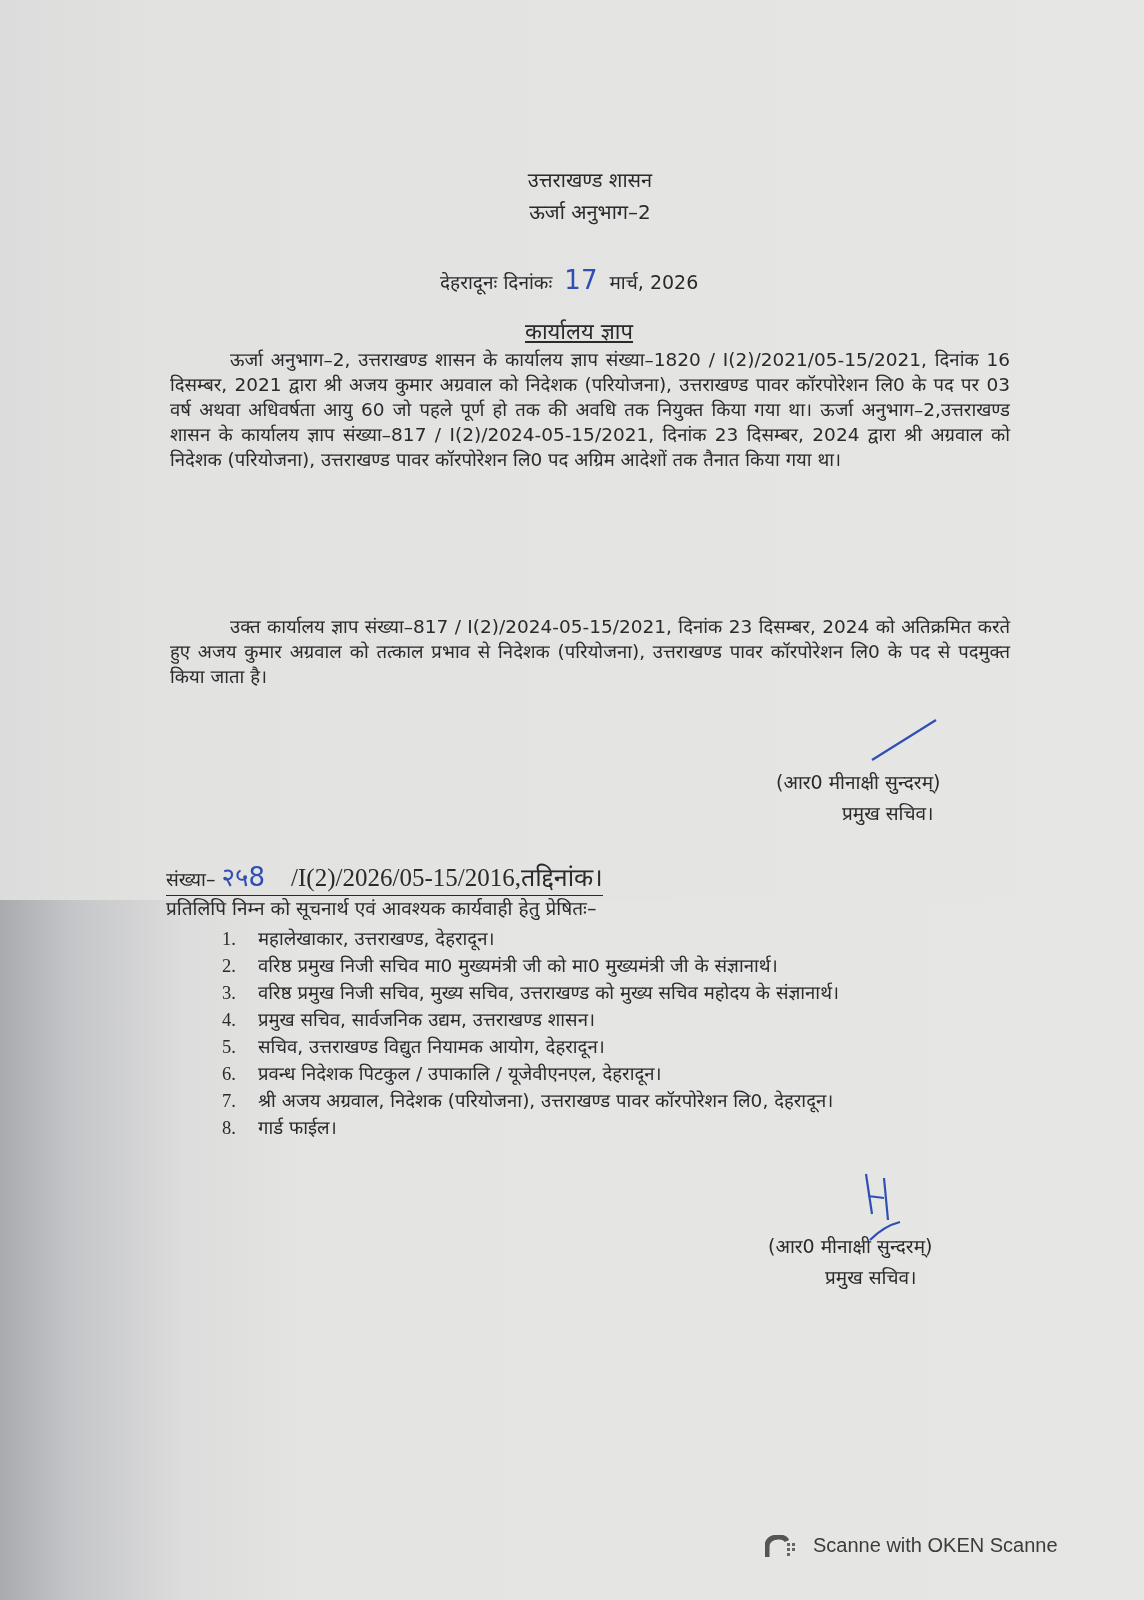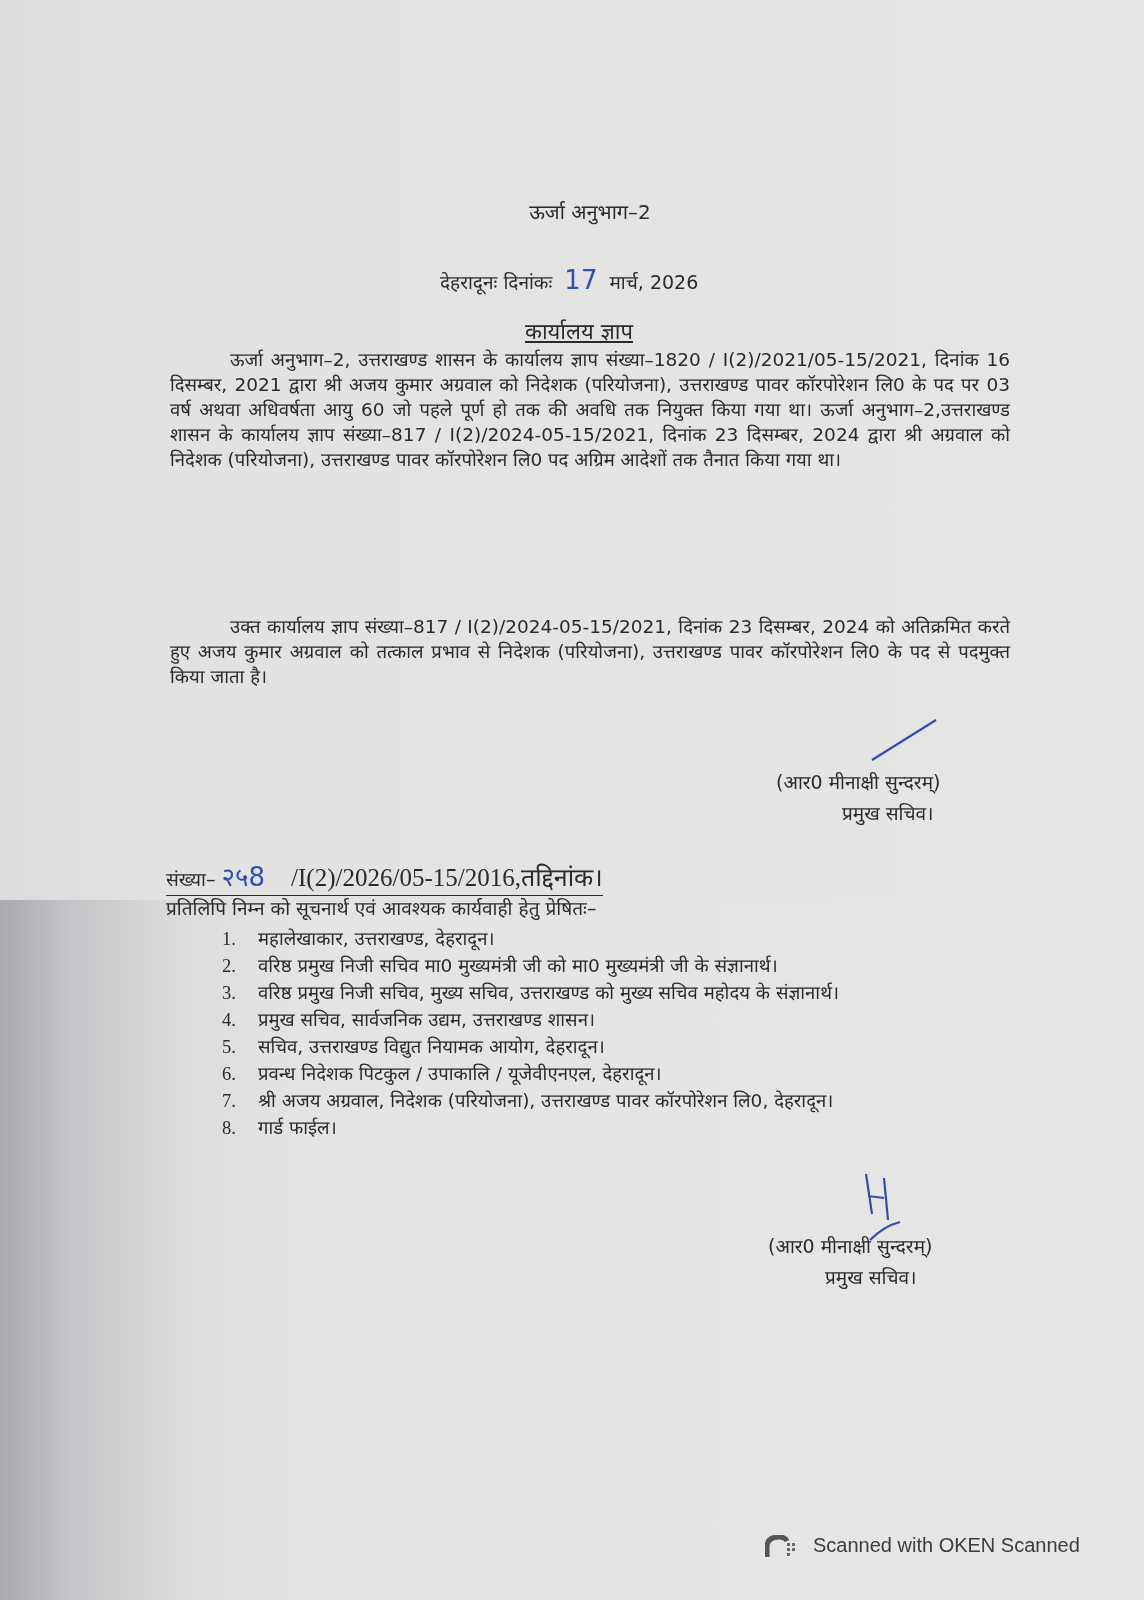--- a/index.html
+++ b/index.html
@@ -33,6 +33,7 @@
 <div class="page">
   <div class="shade-top"></div>
 
+  <div class="abs hdr" style="top:166px;">उत्तराखण्ड शासन</div>
   <div class="abs hdr" style="top:198px;">ऊर्जा अनुभाग–2</div>
 
 

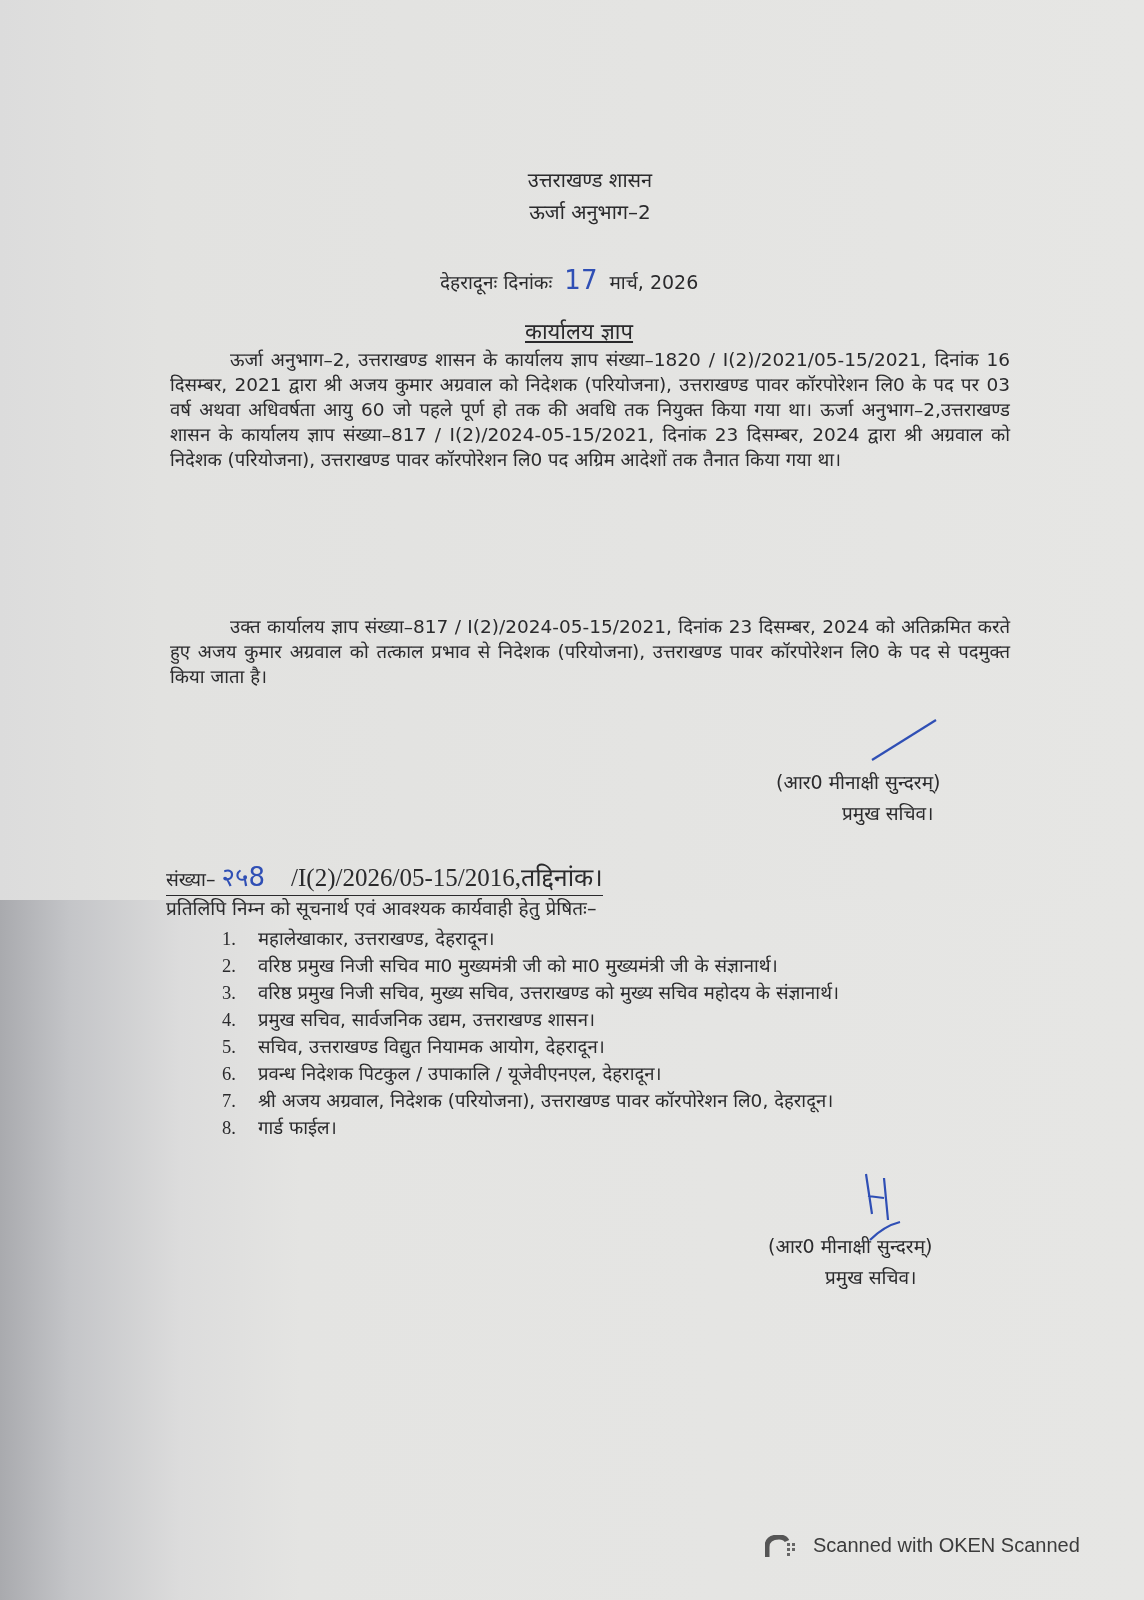--- a/index.html
+++ b/index.html
@@ -112,7 +112,7 @@
         <rect x="27" y="13" width="3" height="3" fill="#666"></rect>
       <rect x="22" y="18" width="3" height="3" fill="#666"></rect>
     </svg>
-    <span>Scanned with OKEN Scanned</span>
+    <span>Scanne with OKEN Scanne</span>
   </div>
 </div>
 

